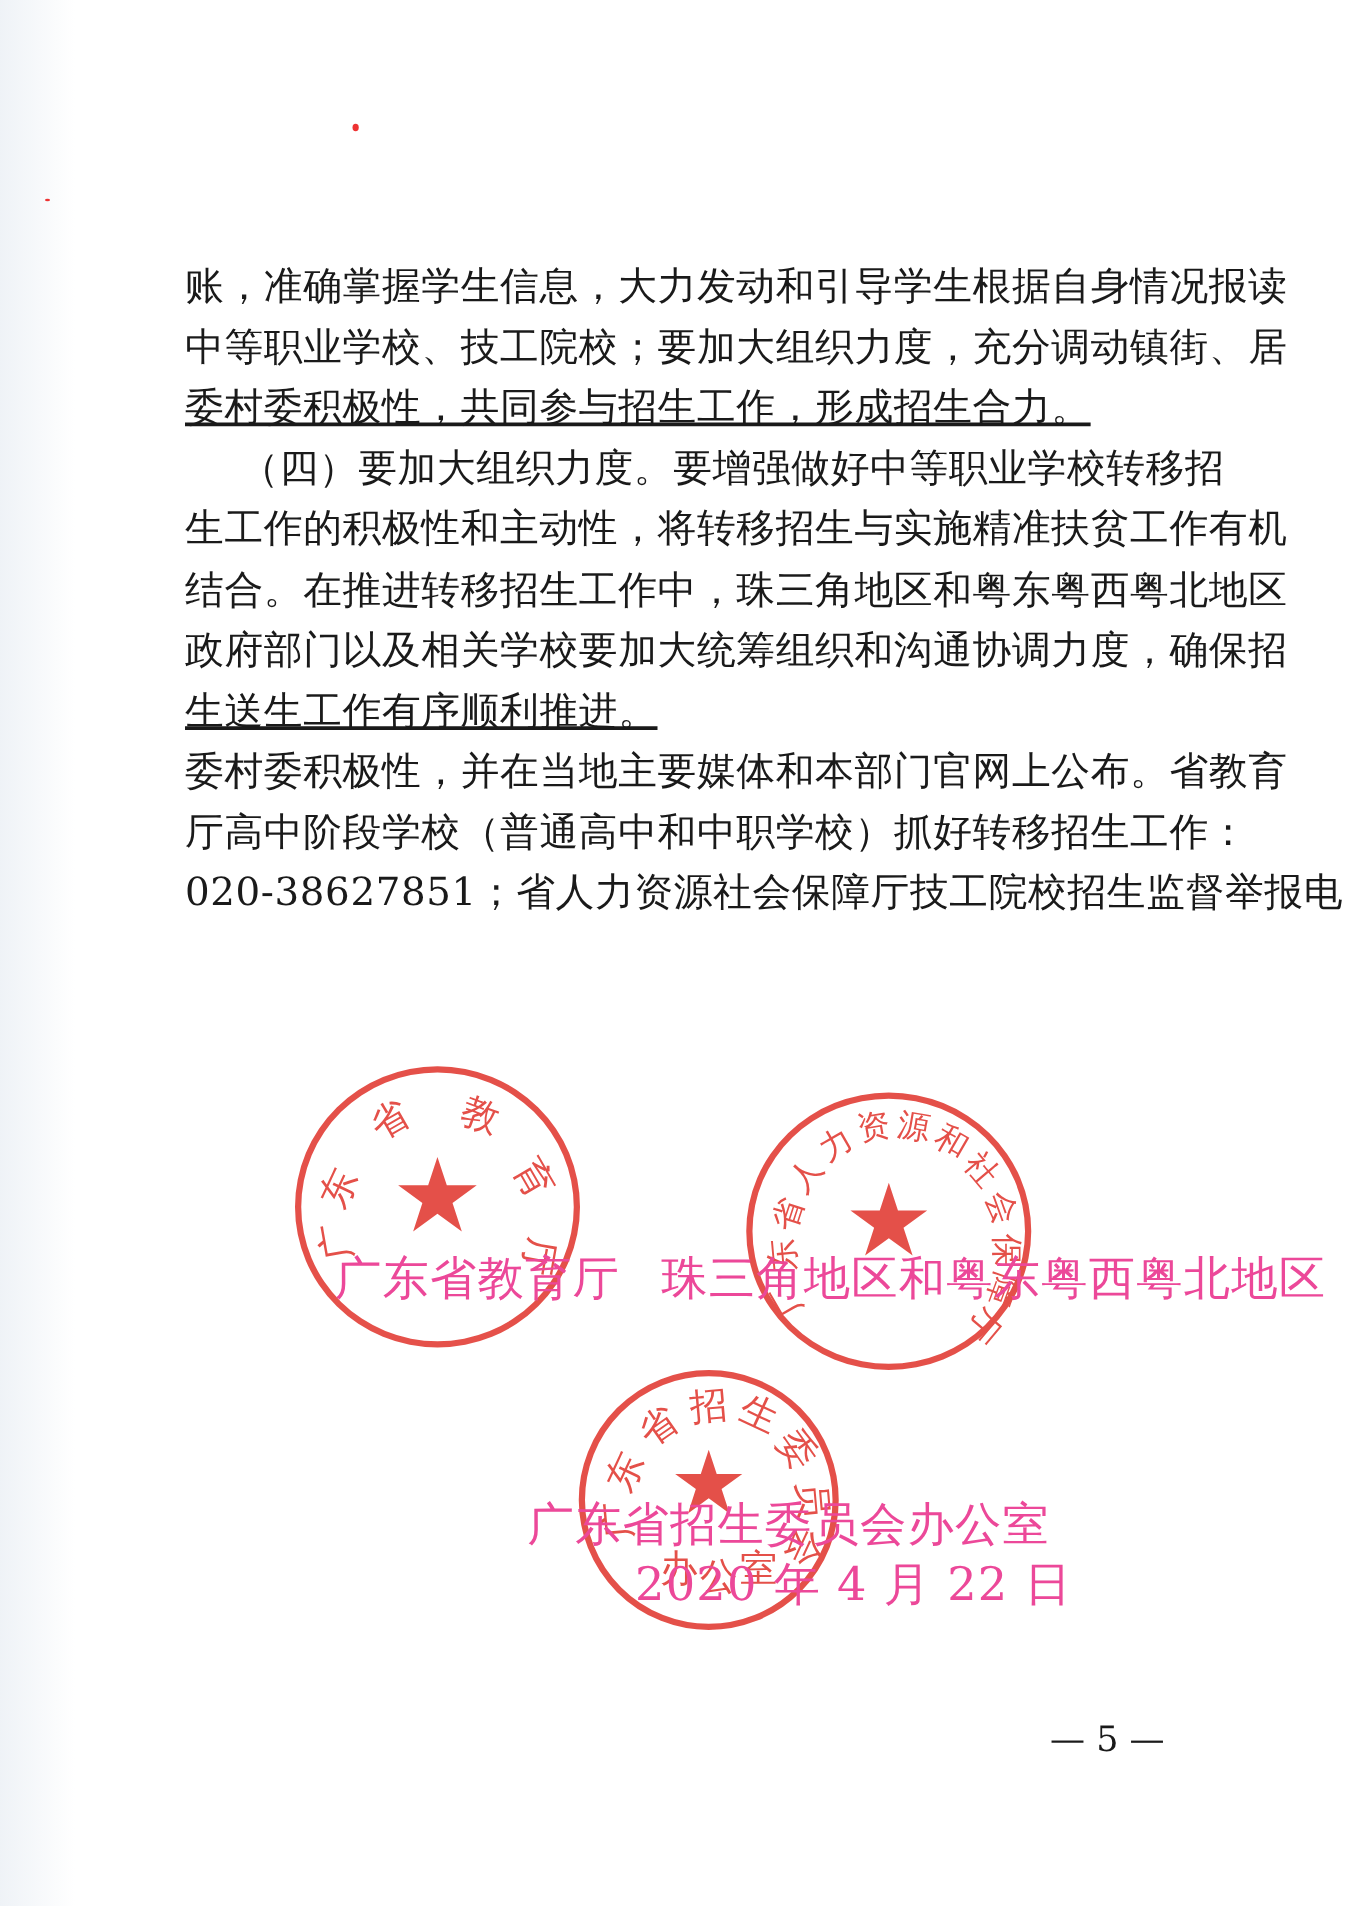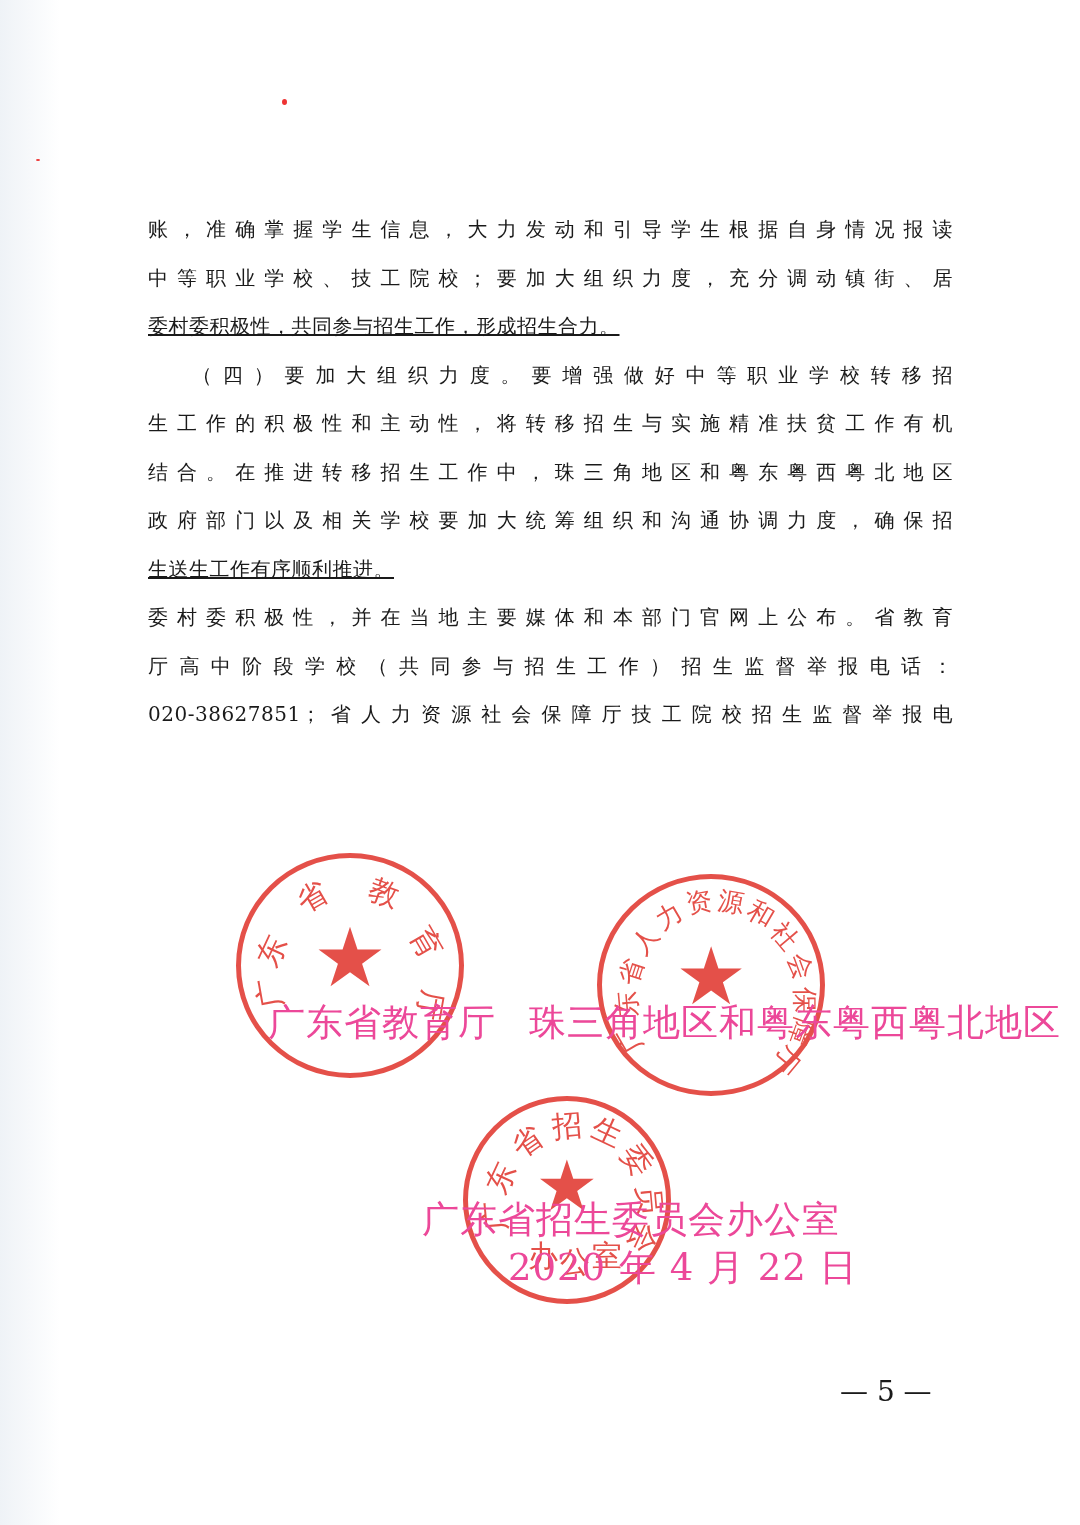--- a/index.html
+++ b/index.html
@@ -16,7 +16,7 @@
   .speck { position:absolute; background:#e33; border-radius:50%; }
   .body-text {
     position:absolute; left:148px; top:205px; width:805px;
-    font-size:20px; line-height:48.5px;
+    font-size:31px; line-height:48.5px;
     letter-spacing:0.5px;
   }
   .para { margin:0; text-align:justify; text-align-last:justify; }

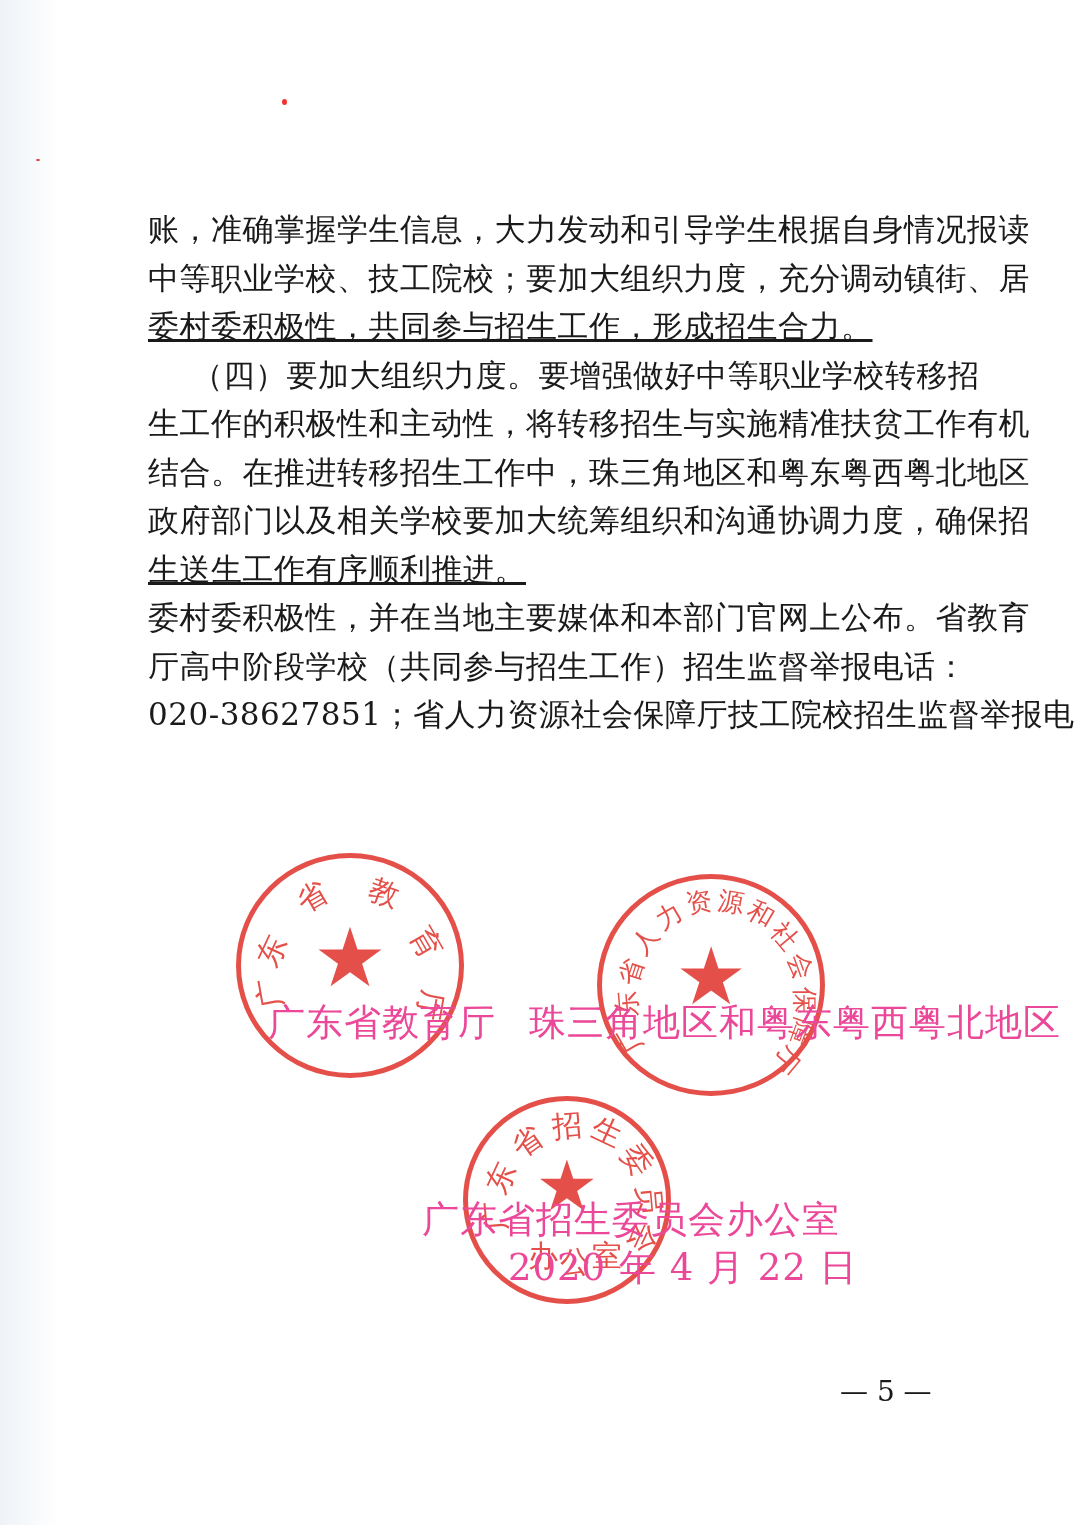--- a/index.html
+++ b/index.html
@@ -70,7 +70,7 @@
   </div>
   <div class="para">
     <span class="line">委村委积极性，并在当地主要媒体和本部门官网上公布。省教育</span>
-    <span class="line">厅高中阶段学校（共同参与招生工作）招生监督举报电话：</span>
+    <span class="line">厅高中阶段学校（普通高中和中职学校）抓好转移招生工作：</span>
     <span class="line">020-38627851；省人力资源社会保障厅技工院校招生监督举报电</span>
   </div>
 </div>

